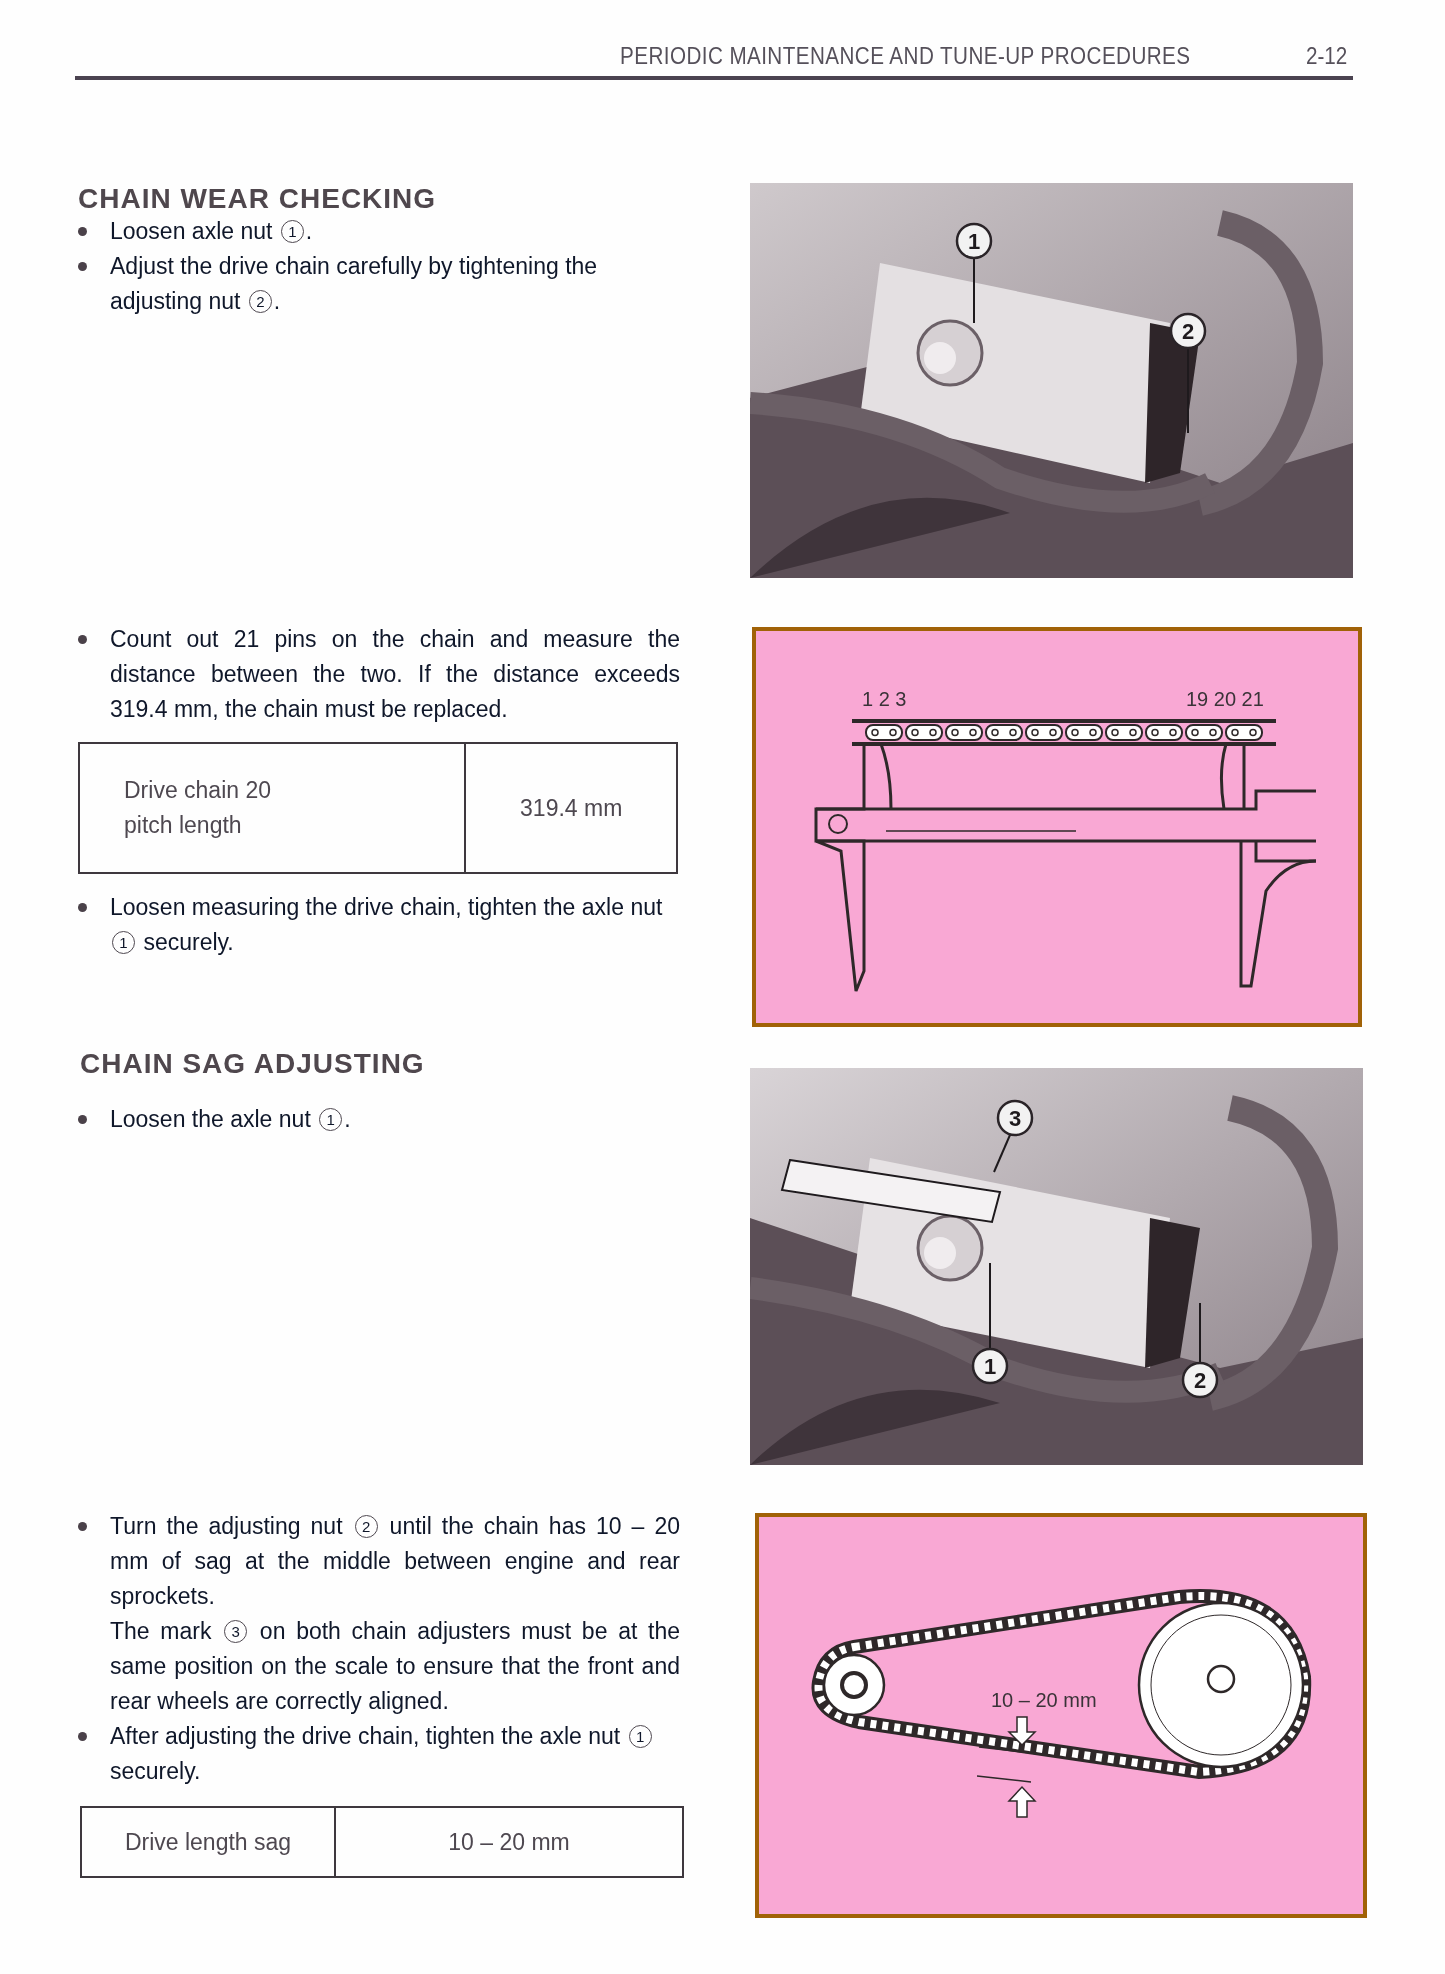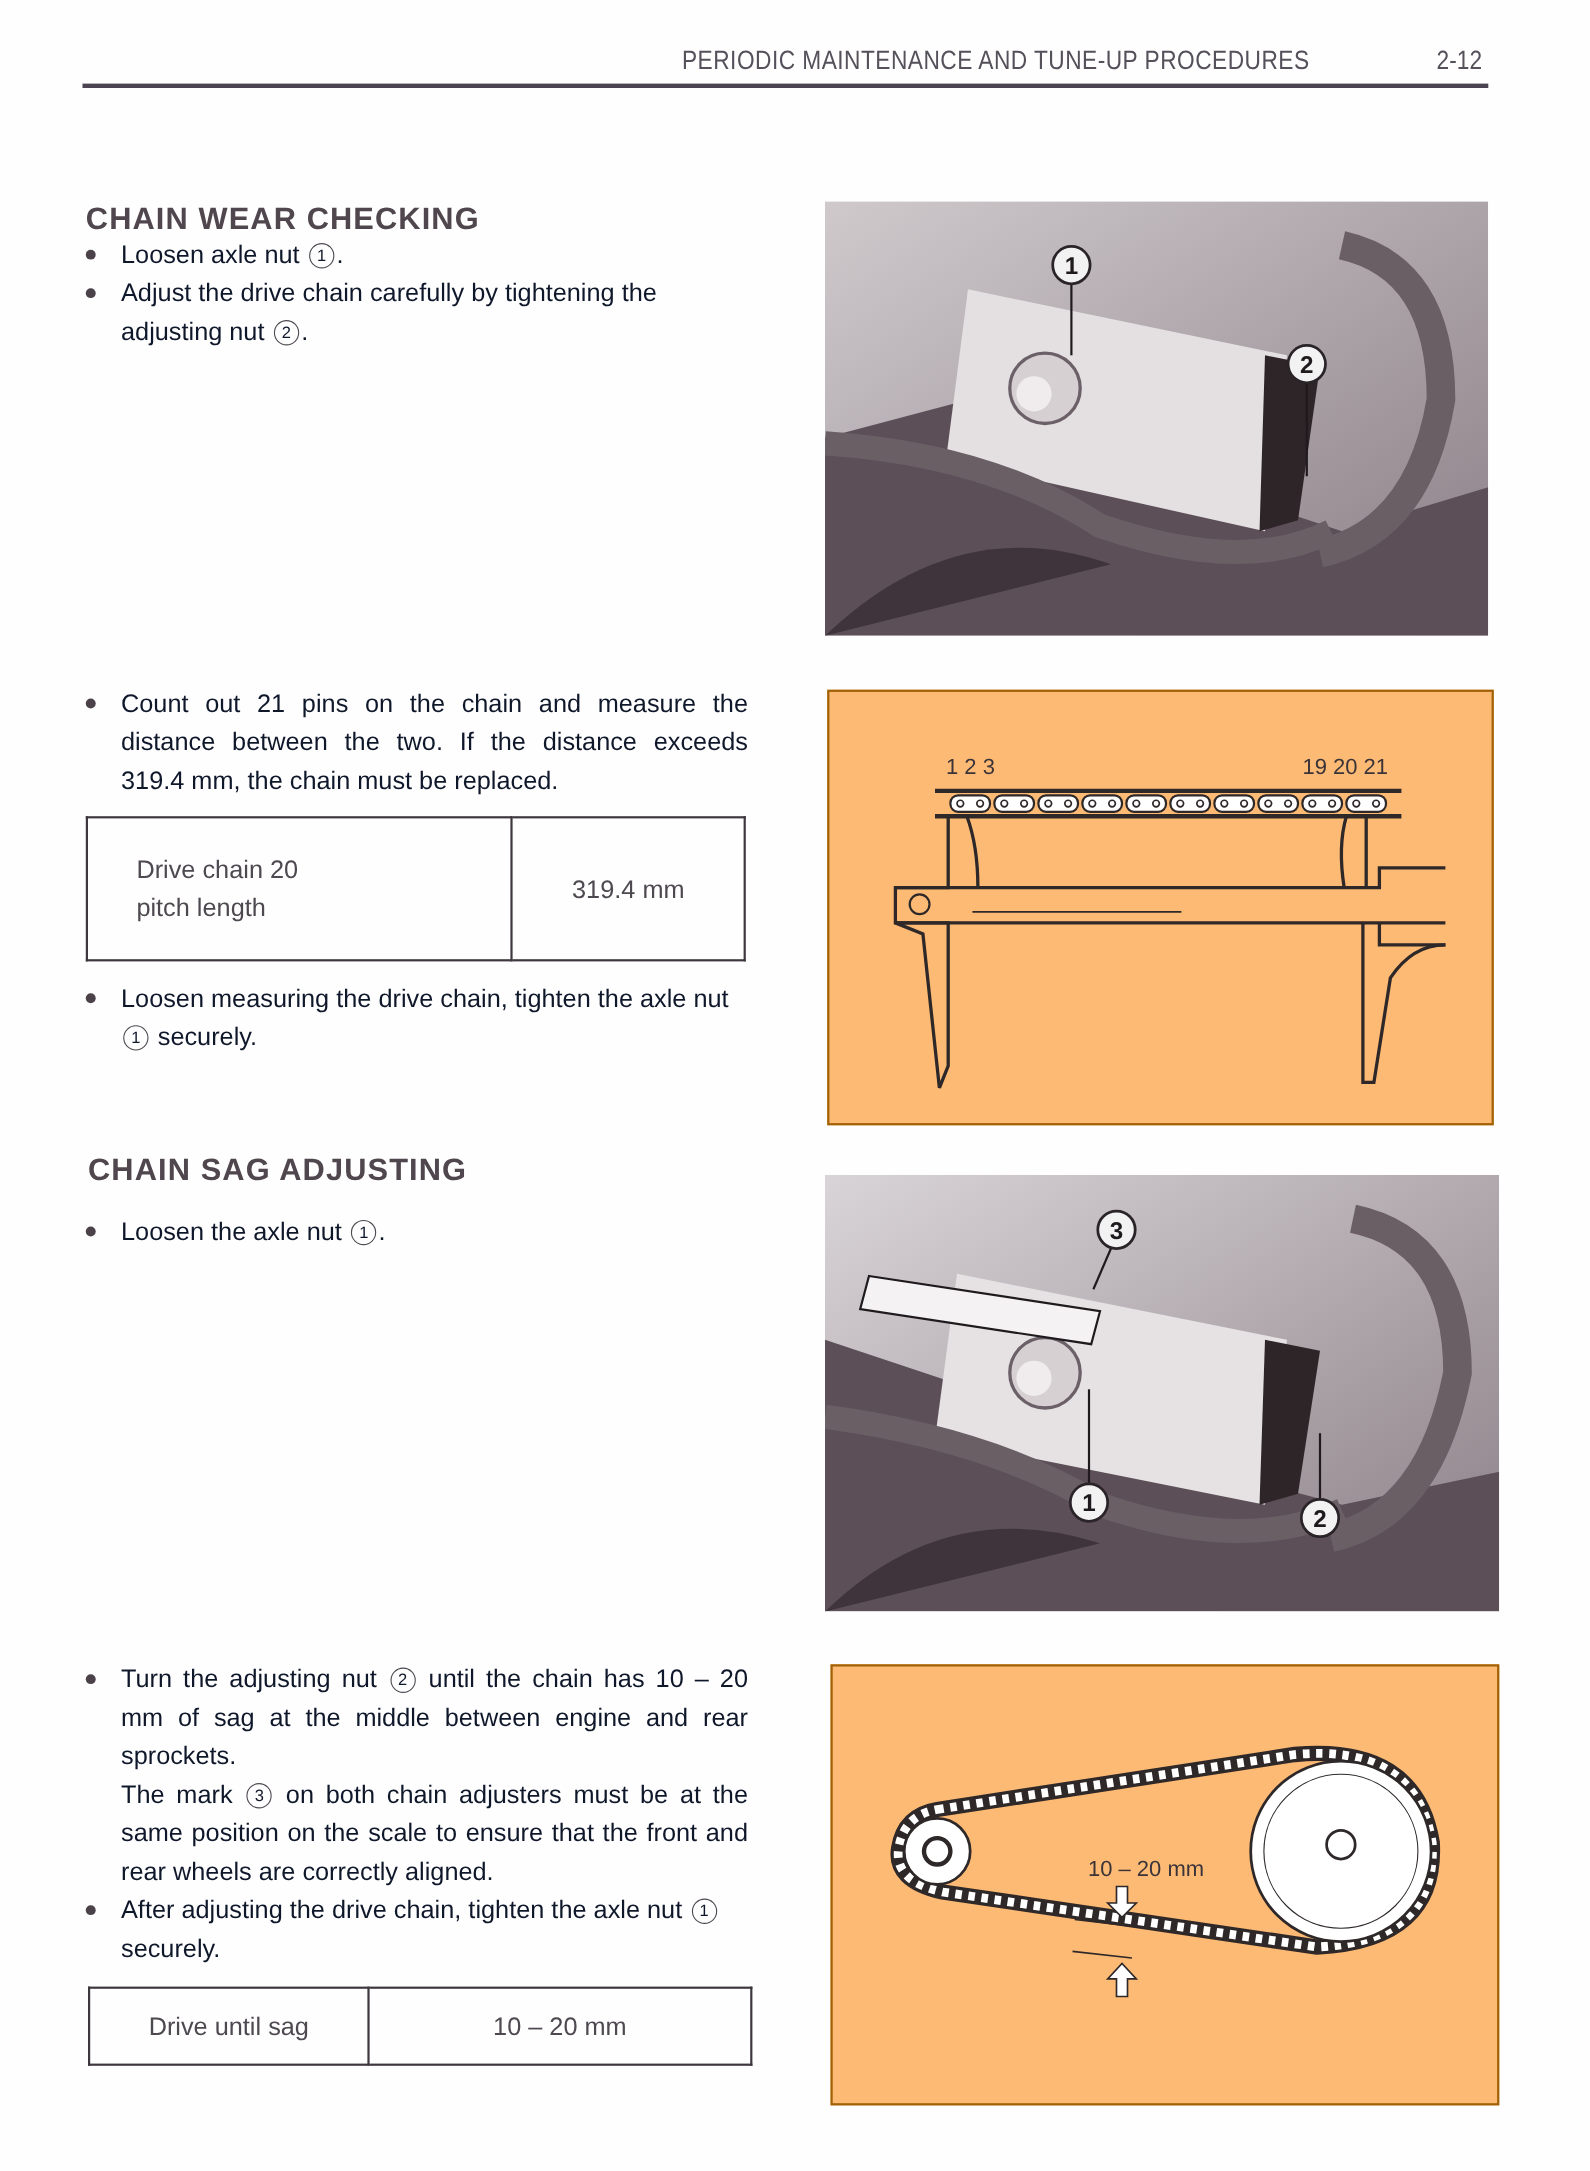--- a/index.html
+++ b/index.html
@@ -18,7 +18,7 @@
   table.spec { position:absolute; border-collapse:collapse; font-size:23px; color:#4e4850; }
   table.spec td { border:2px solid #3e383e; text-align:center; }
   .photo { position:absolute; overflow:hidden; }
-  .diagram-box { position:absolute; border:2px solid #a16207; background:#fdba74; }
+  .diagram-box { position:absolute; border:4px solid #a16207; background:#f9a8d4; }
   .callout { fill:#f2f2f2; stroke:#2a2428; stroke-width:2.5; }
   .callout-text { font-family:"Liberation Sans", sans-serif; font-size:22px; font-weight:bold; fill:#1e1a1d; }
 </style>

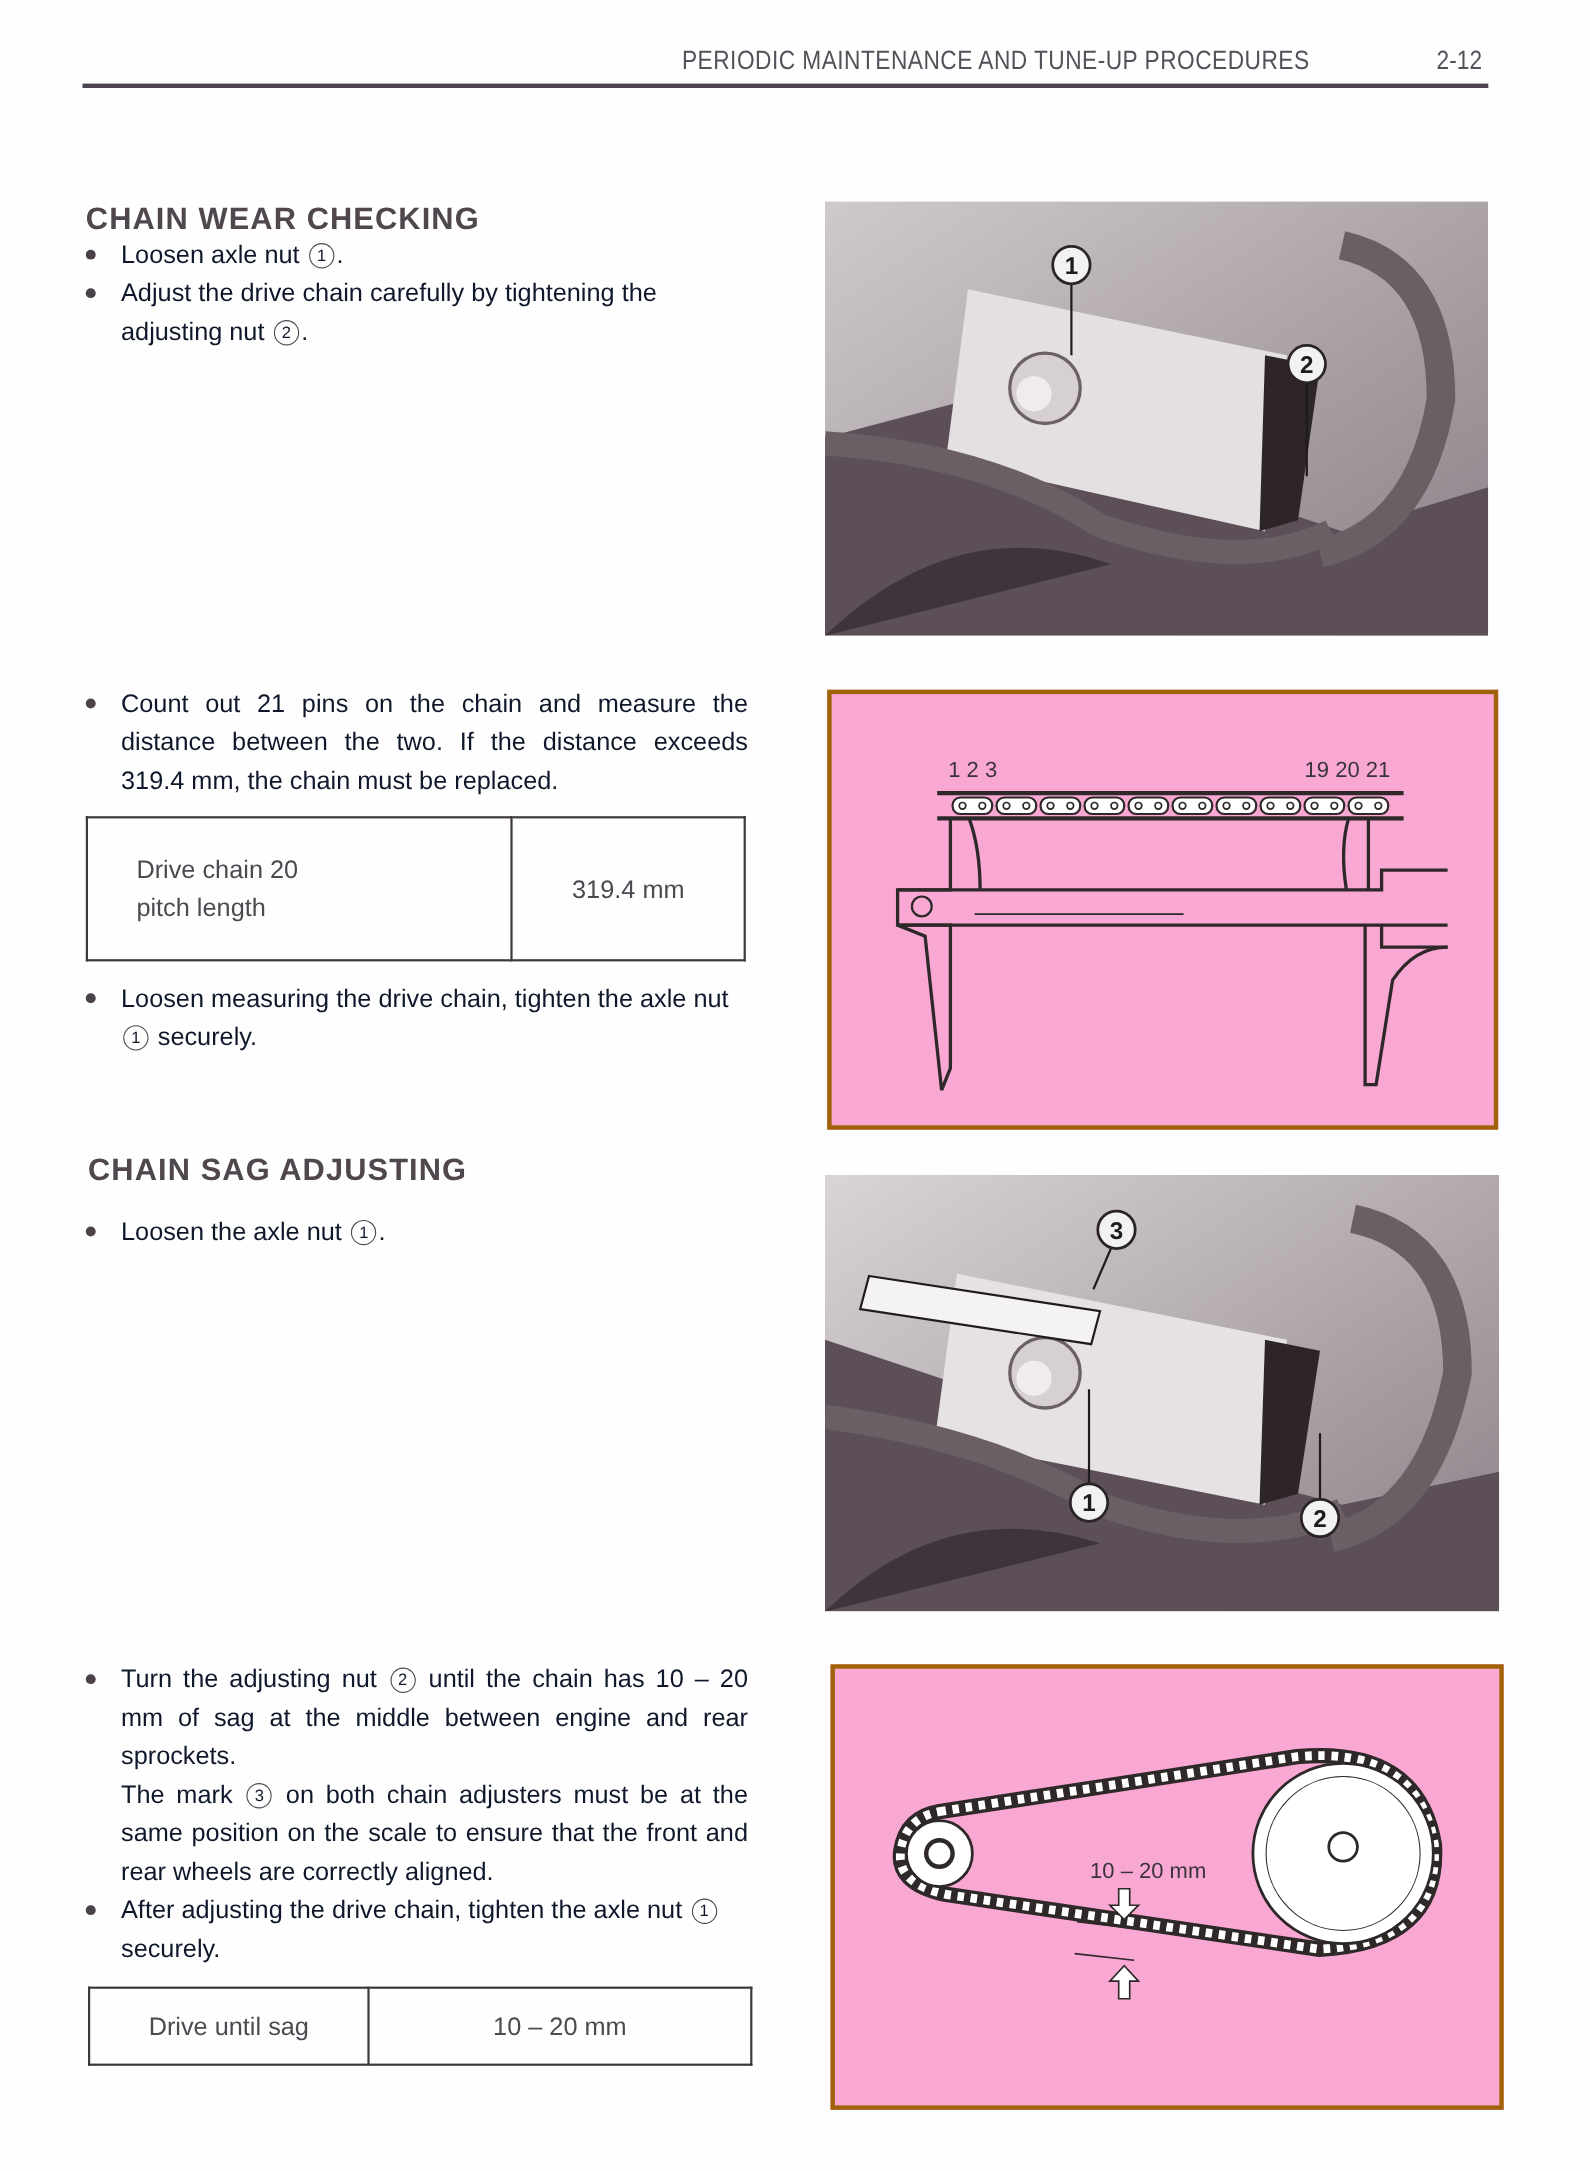--- a/index.html
+++ b/index.html
@@ -109,7 +109,7 @@
 <table class="spec" style="left:80px; top:1806px; width:604px; height:72px;">
   <tbody>
       <tr>
-    <td style="width:250px;">Drive until sag</td>
+    <td style="width:250px;">Drive length sag</td>
     <td>10 – 20 mm</td>
   </tr>
 </tbody>

